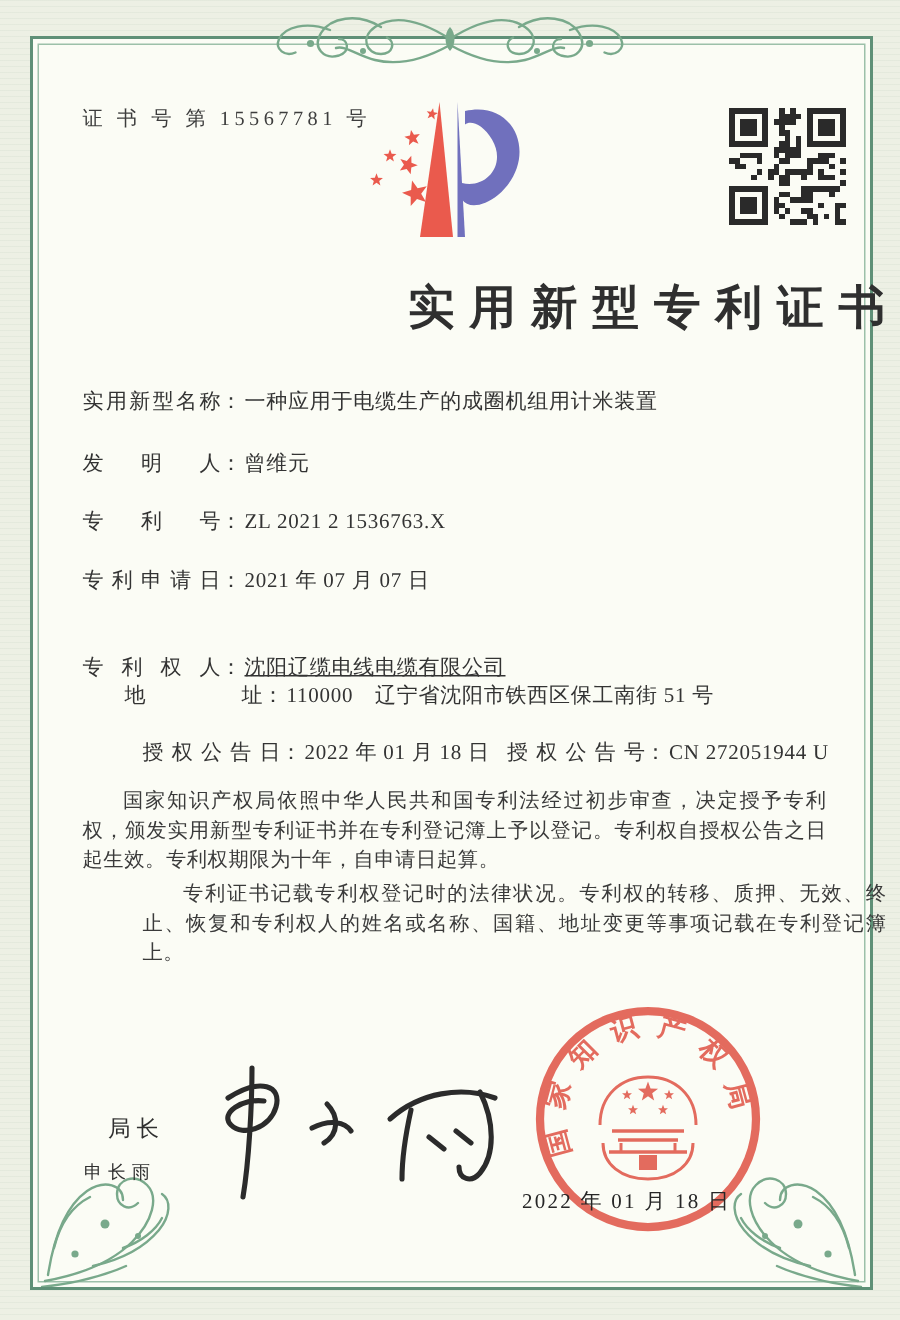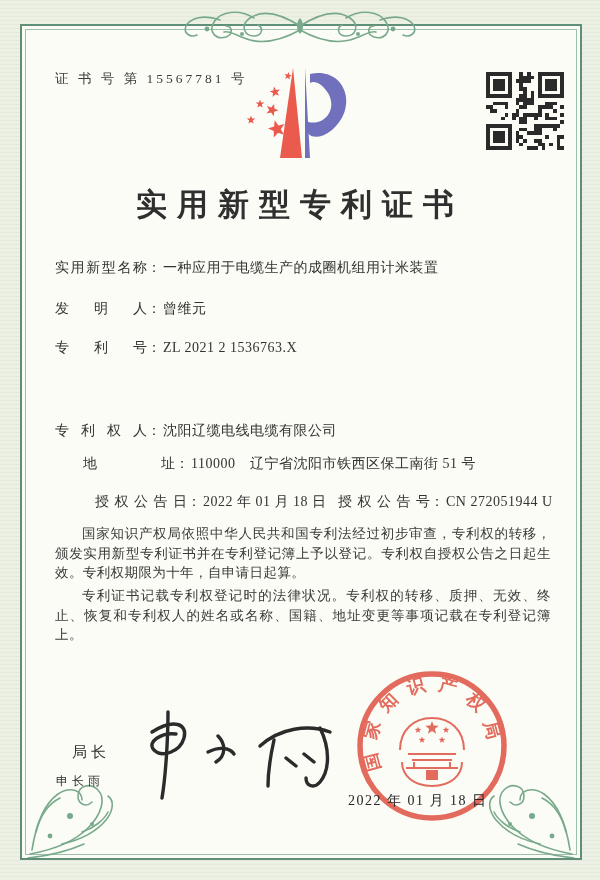--- a/index.html
+++ b/index.html
@@ -15,7 +15,7 @@
   .cert-no{position:absolute;left:55px;top:70px;font-size:13.5px;letter-spacing:3px;color:#3d3d3d;}
   .logo{position:absolute;left:238px;top:62px;}
   .qr{position:absolute;left:486px;top:72px;}
-  .title{position:absolute;left:0;top:184px;width:100%;text-align:center;
+  .title{position:absolute;left:0;top:184px;width:100%;text-align:right;
     font-size:31px;font-weight:bold;letter-spacing:10px;color:#2f2f2f;}
   .row{position:absolute;left:55px;width:500px;font-size:14px;color:#333;white-space:nowrap;}
   .row .lbl{display:inline-block;width:92px;text-align:justify;text-align-last:justify;vertical-align:top;}

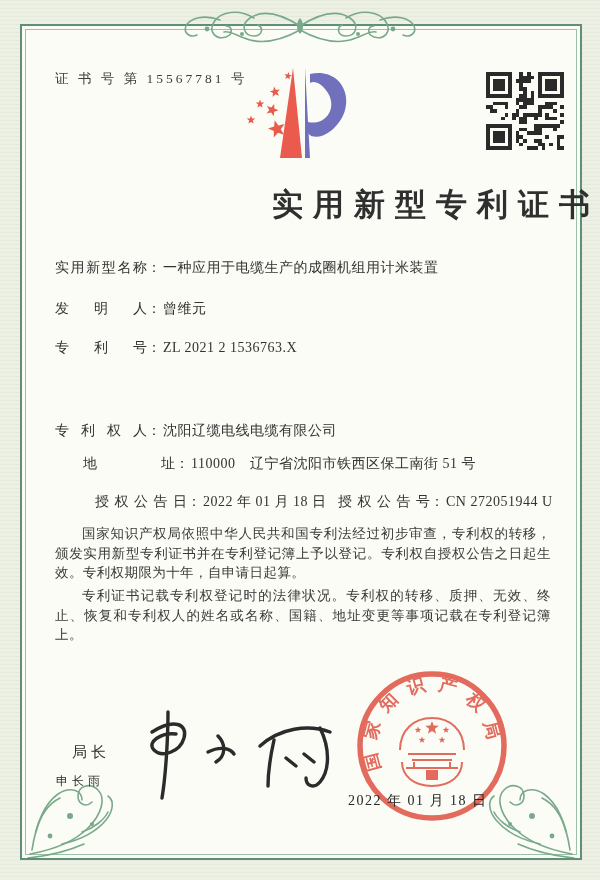--- a/index.html
+++ b/index.html
@@ -233,6 +233,9 @@
   <div class="row" style="top:339px;">
     <span class="lbl">专利号</span><span class="colon">：</span><span class="val">ZL 2021 2 1536763.X</span>
   </div>
+  <div class="row" style="top:378px;">
+    <span class="lbl">专利申请日</span><span class="colon">：</span><span class="val">2021 年 07 月 07 日</span>
+  </div>
   <div class="row" style="top:422px;">
     <span class="lbl">专利权人</span><span class="colon">：</span><span class="val">沈阳辽缆电线电缆有限公司</span>
   </div>

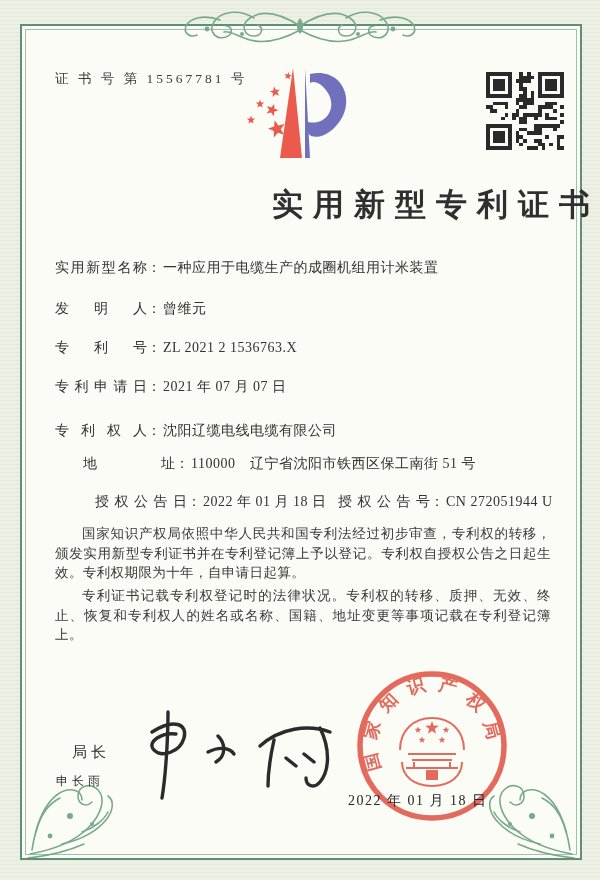--- a/index.html
+++ b/index.html
@@ -236,7 +236,7 @@
   <div class="row" style="top:378px;">
     <span class="lbl">专利申请日</span><span class="colon">：</span><span class="val">2021 年 07 月 07 日</span>
   </div>
-  <div class="row" style="top:422px;">
+  <div class="row" style="top:436px;text-decoration:underline;">
     <span class="lbl">专利权人</span><span class="colon">：</span><span class="val">沈阳辽缆电线电缆有限公司</span>
   </div>
   <div class="row" style="top:455px;margin-left:28px;">

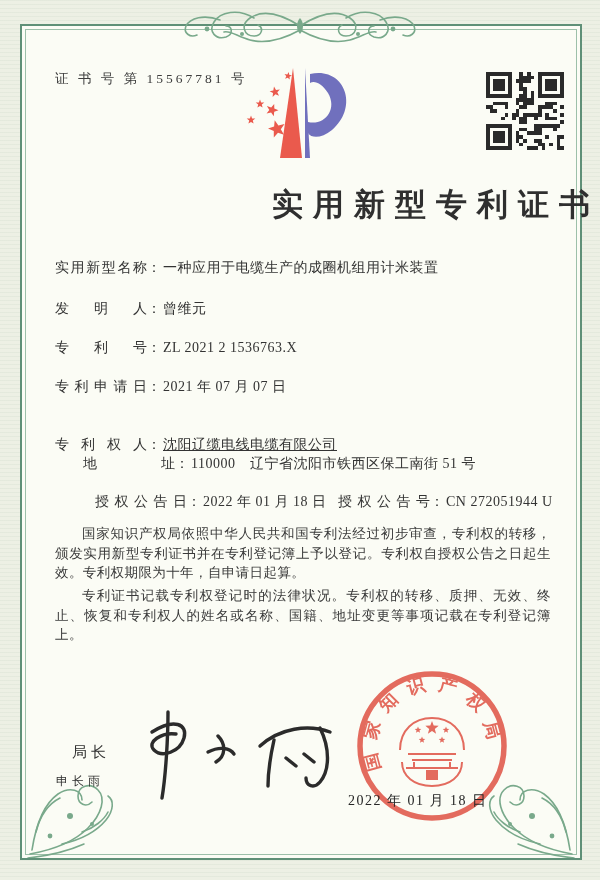--- a/index.html
+++ b/index.html
@@ -249,7 +249,7 @@
     </span>
   </div>
 
-  <div class="para" style="top:524px;">国家知识产权局依照中华人民共和国专利法经过初步审查，专利权的转移，颁发实用新型专利证书并在专利登记簿上予以登记。专利权自授权公告之日起生效。专利权期限为十年，自申请日起算。</div>
+  <div class="para" style="top:524px;">国家知识产权局依照中华人民共和国专利法经过初步审查，决定授予专利权，颁发实用新型专利证书并在专利登记簿上予以登记。专利权自授权公告之日起生效。专利权期限为十年，自申请日起算。</div>
   <div class="para" style="top:586px;">专利证书记载专利权登记时的法律状况。专利权的转移、质押、无效、终止、恢复和专利权人的姓名或名称、国籍、地址变更等事项记载在专利登记簿上。</div>
 
   <div class="sig-title">局长</div>

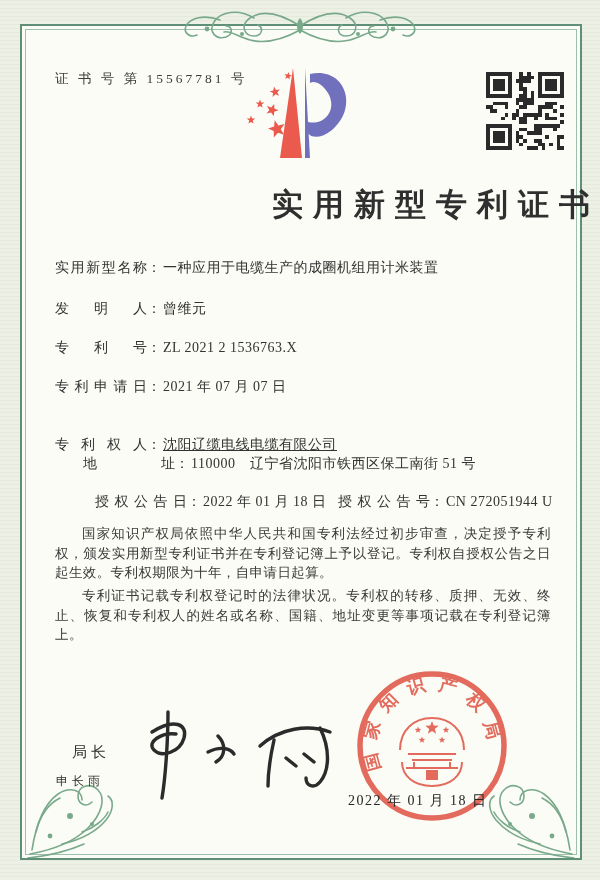--- a/index.html
+++ b/index.html
@@ -250,7 +250,7 @@
   </div>
 
   <div class="para" style="top:524px;">国家知识产权局依照中华人民共和国专利法经过初步审查，决定授予专利权，颁发实用新型专利证书并在专利登记簿上予以登记。专利权自授权公告之日起生效。专利权期限为十年，自申请日起算。</div>
-  <div class="para" style="top:586px;">专利证书记载专利权登记时的法律状况。专利权的转移、质押、无效、终止、恢复和专利权人的姓名或名称、国籍、地址变更等事项记载在专利登记簿上。</div>
+  <div class="para" style="top:586px;margin-left:40px;">专利证书记载专利权登记时的法律状况。专利权的转移、质押、无效、终止、恢复和专利权人的姓名或名称、国籍、地址变更等事项记载在专利登记簿上。</div>
 
   <div class="sig-title">局长</div>
   <div class="sig-name">申长雨</div>

